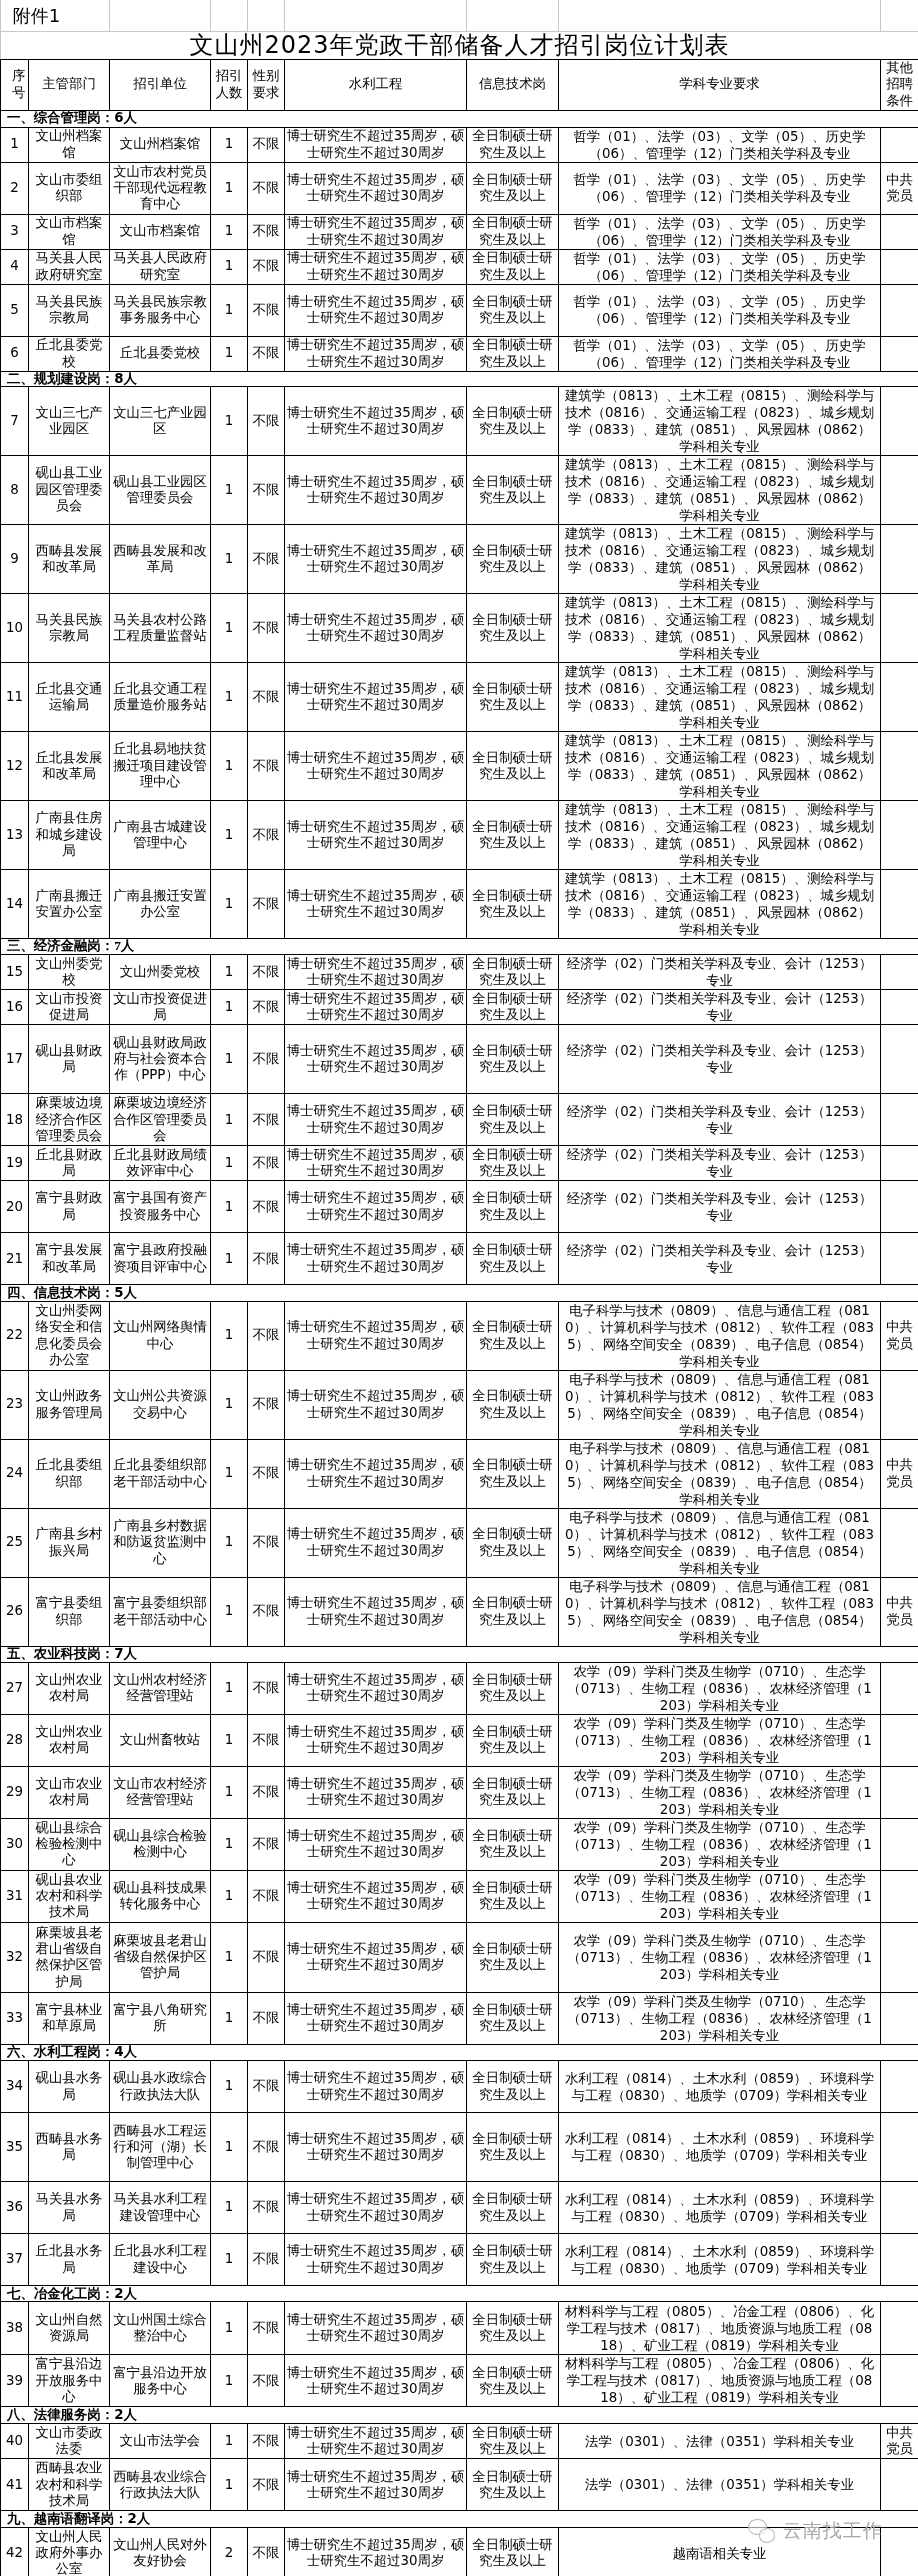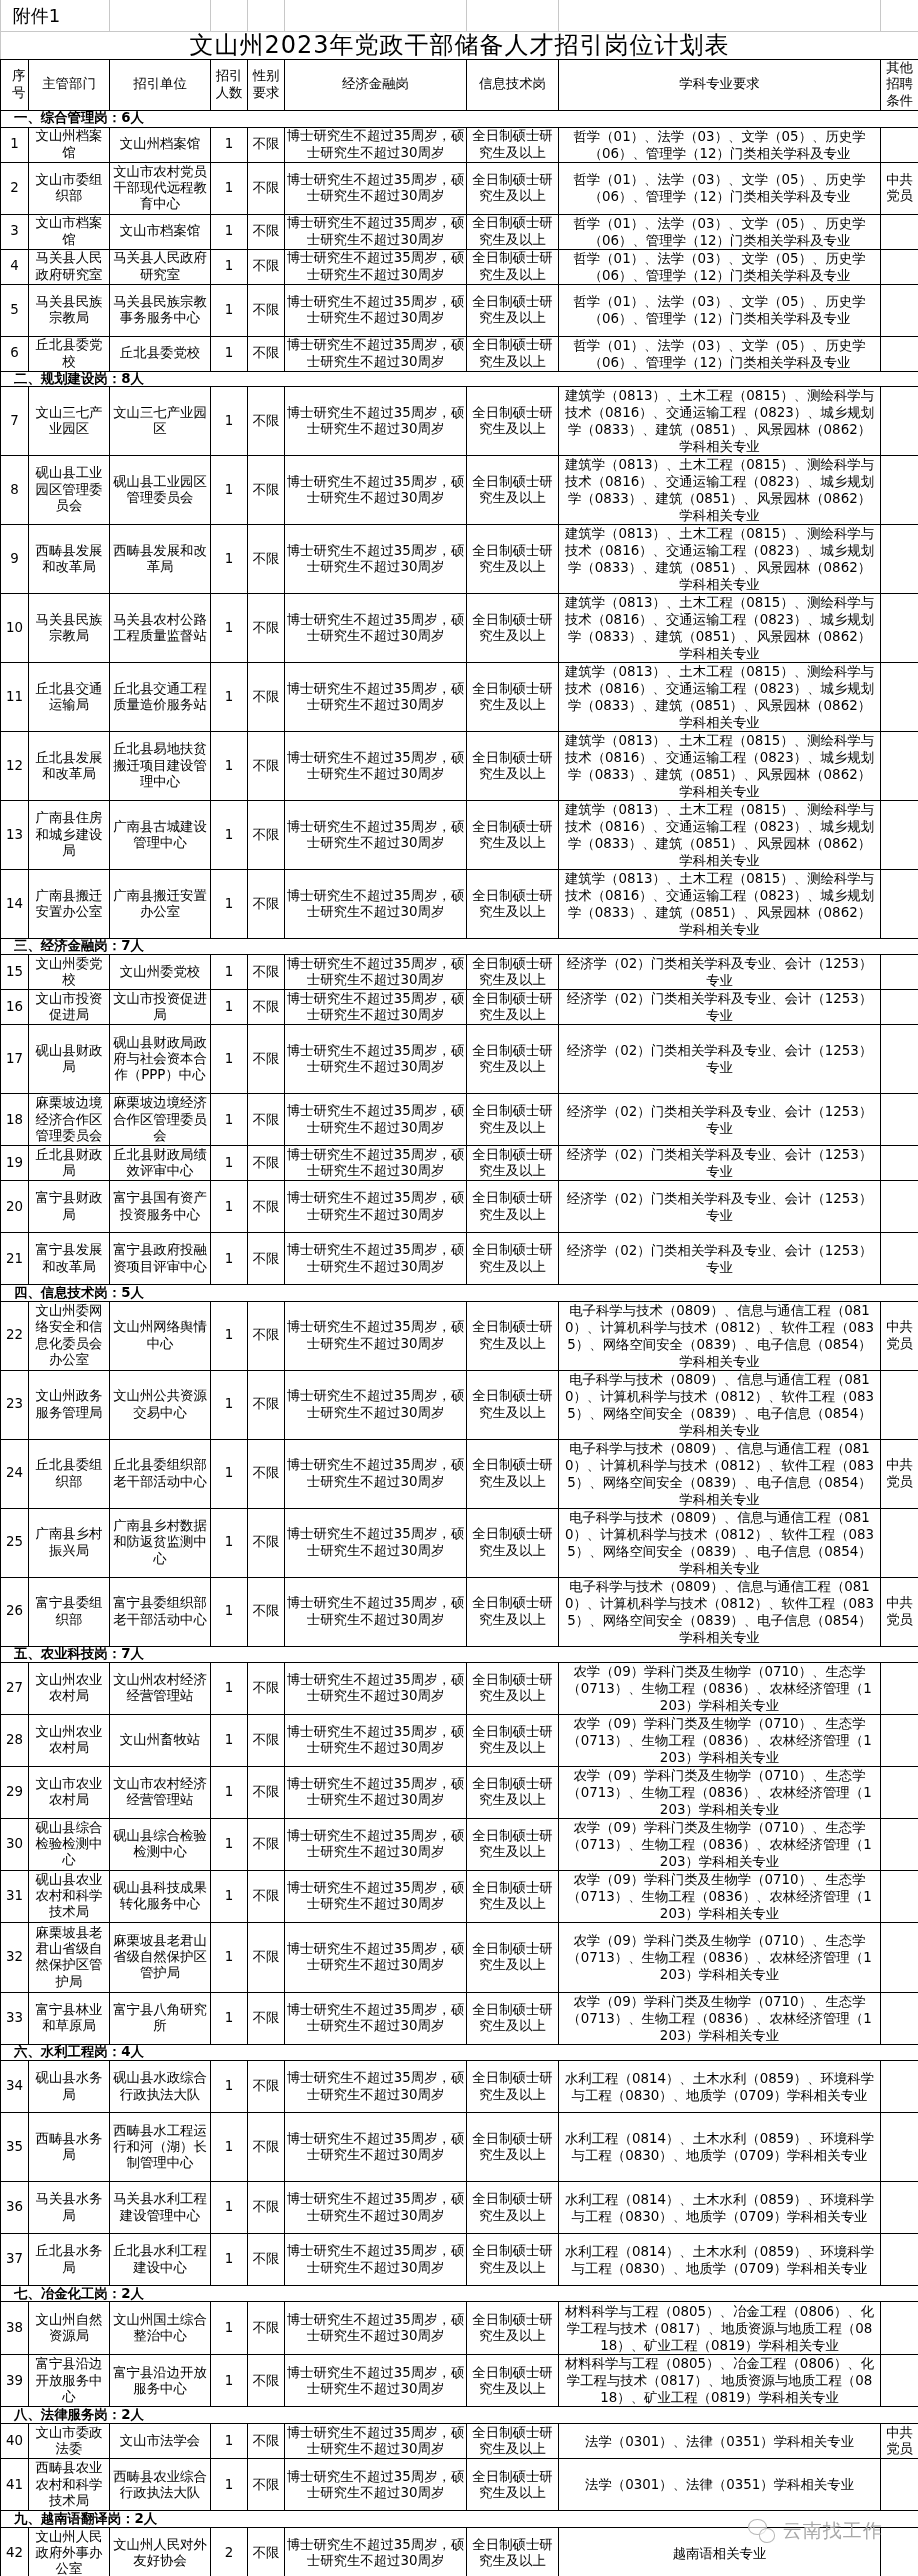--- a/index.html
+++ b/index.html
@@ -62,7 +62,7 @@
       <td>招引单位</td>
       <td style="padding:0 2.9px">招引人数</td>
       <td style="padding:0 2.9px">性别要求</td>
-      <td>经济金融岗</td>
+      <td>水利工程</td>
       <td>信息技术岗</td>
       <td>学科专业要求</td>
       <td style="padding:0 2.9px">其他招聘条件</td>

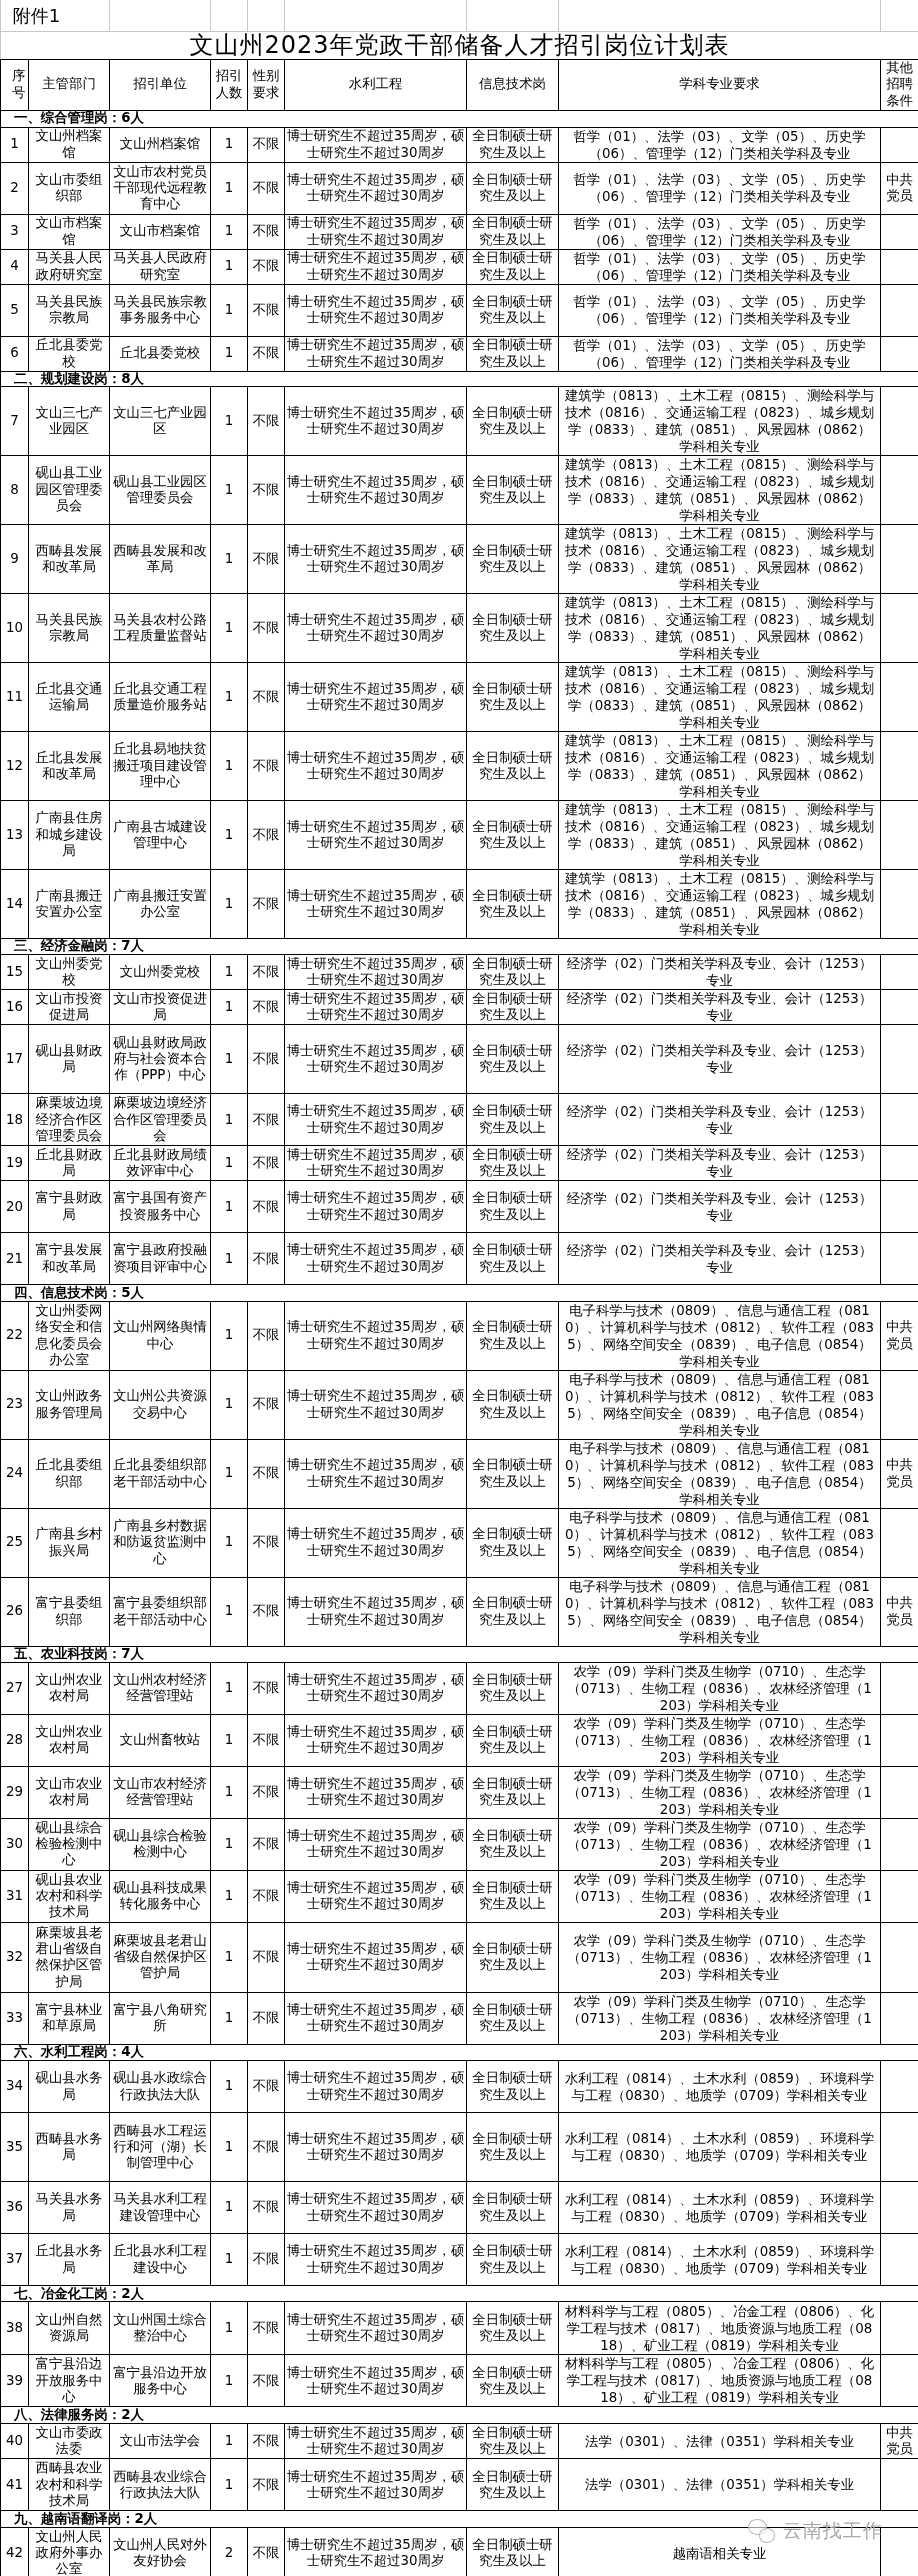--- a/index.html
+++ b/index.html
@@ -16,7 +16,7 @@
     tr.title td { border: 1px solid #c8c8c8; border-bottom: 1.4px solid #000; font-size: 24px; line-height: 27px;
                   letter-spacing: 1px; }
     tr.head td { font-size: 13.4px; line-height: 16.3px; }
-    tr.section td { text-align: left; font-weight: bold; font-size: 13.4px; line-height: 14.4px; padding-left: 13px;
+    tr.section td { text-align: left; font-weight: bold; font-size: 13.4px; line-height: 14.4px; padding-left: 6px;
                     border-top: 1.4px solid #000; border-bottom: 1.4px solid #000; }
     td.seq { font-size: 13.4px; }
     td.major { padding: 0 5.8px; line-height: 17px; }

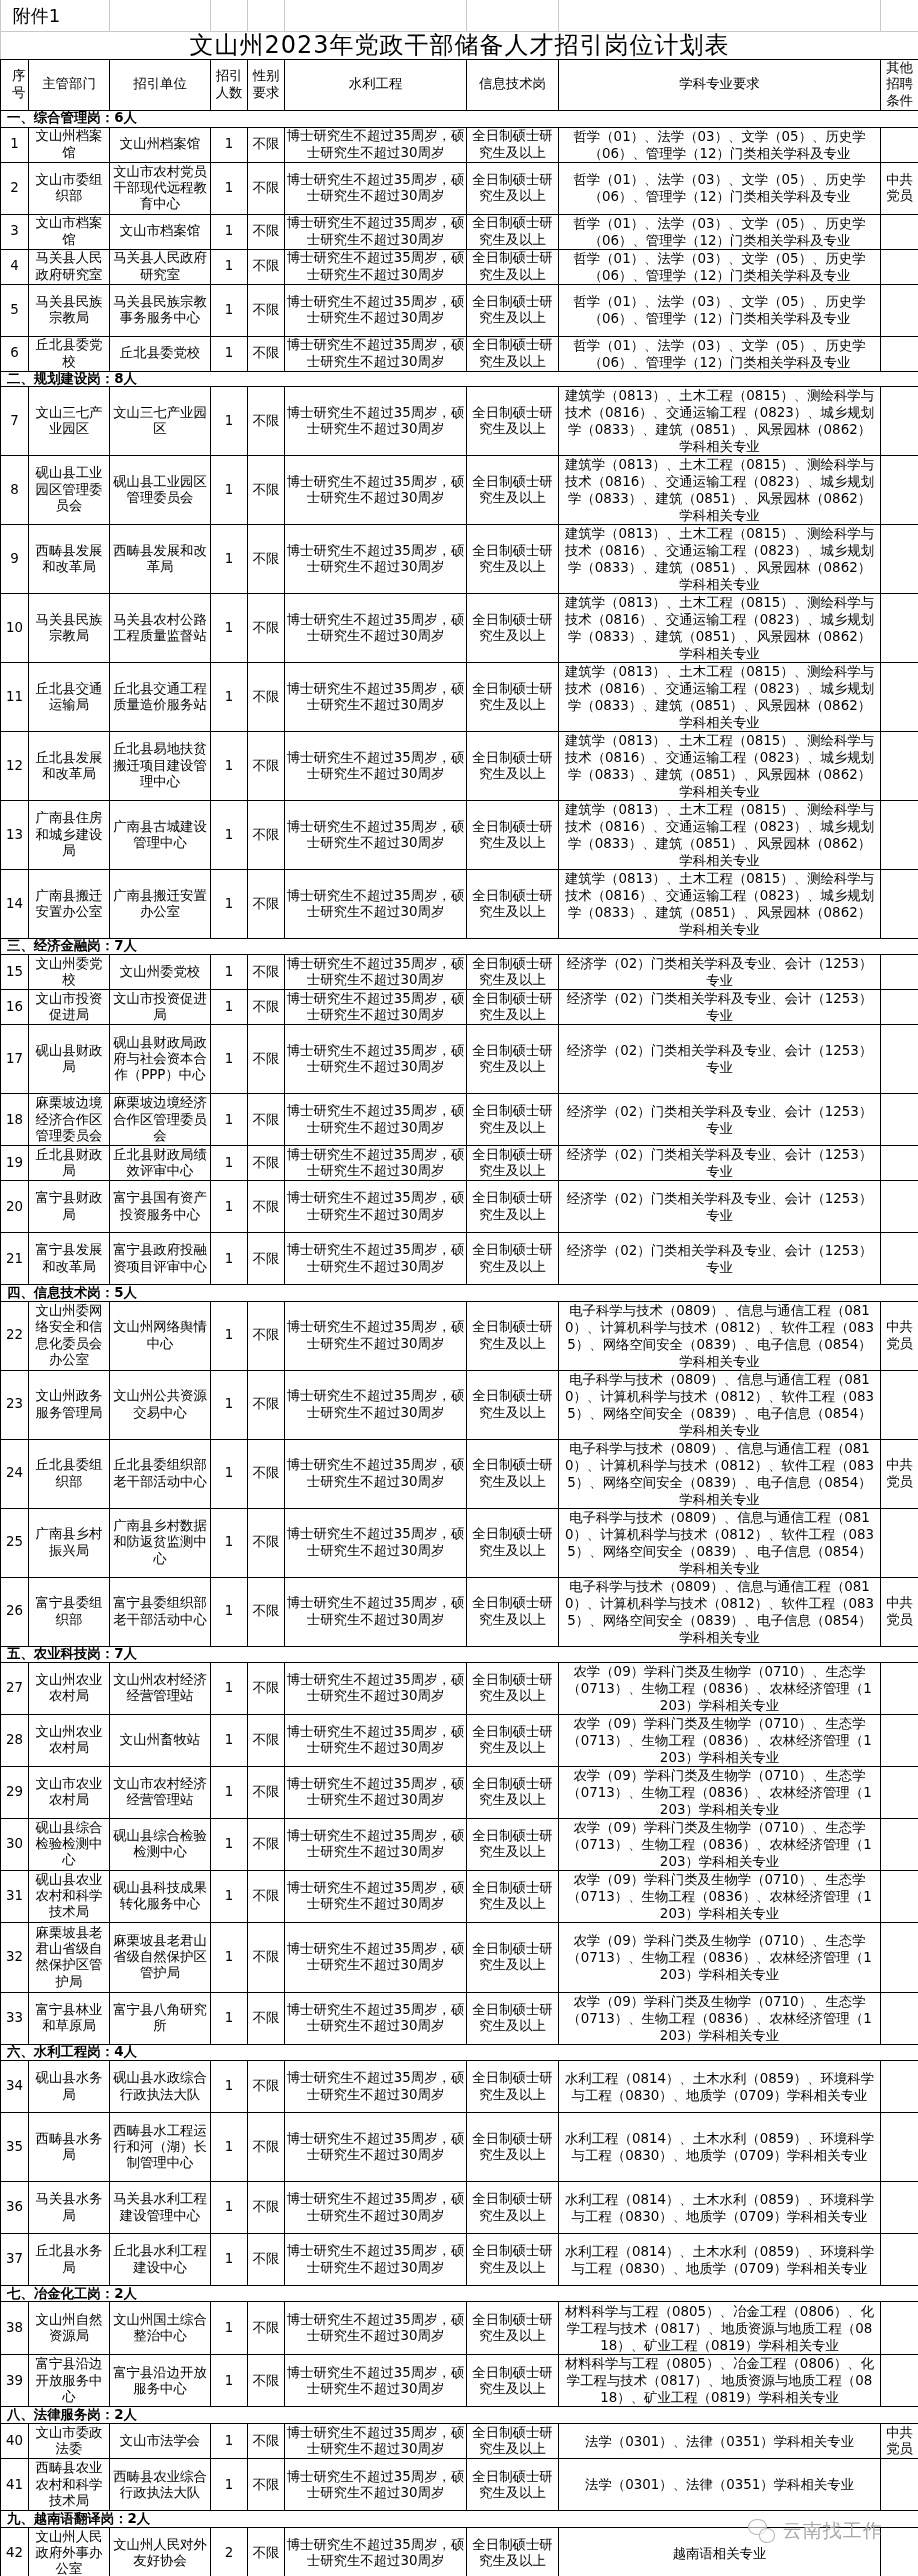--- a/index.html
+++ b/index.html
@@ -227,7 +227,7 @@
         <td class="major">建筑学（0813）、土木工程（0815）、测绘科学与技术（0816）、交通运输工程（0823）、城乡规划学（0833）、建筑（0851）、风景园林（0862）学科相关专业</td>
         <td></td>
       </tr>
-      <tr class="section" style="height: 16.3px;">
+      <tr class="section" style="height: 16.3px; font-family: Liberation Serif, serif;">
         <td colspan="9">三、经济金融岗：7人</td>
       </tr>
       <tr style="height: 35px;">

